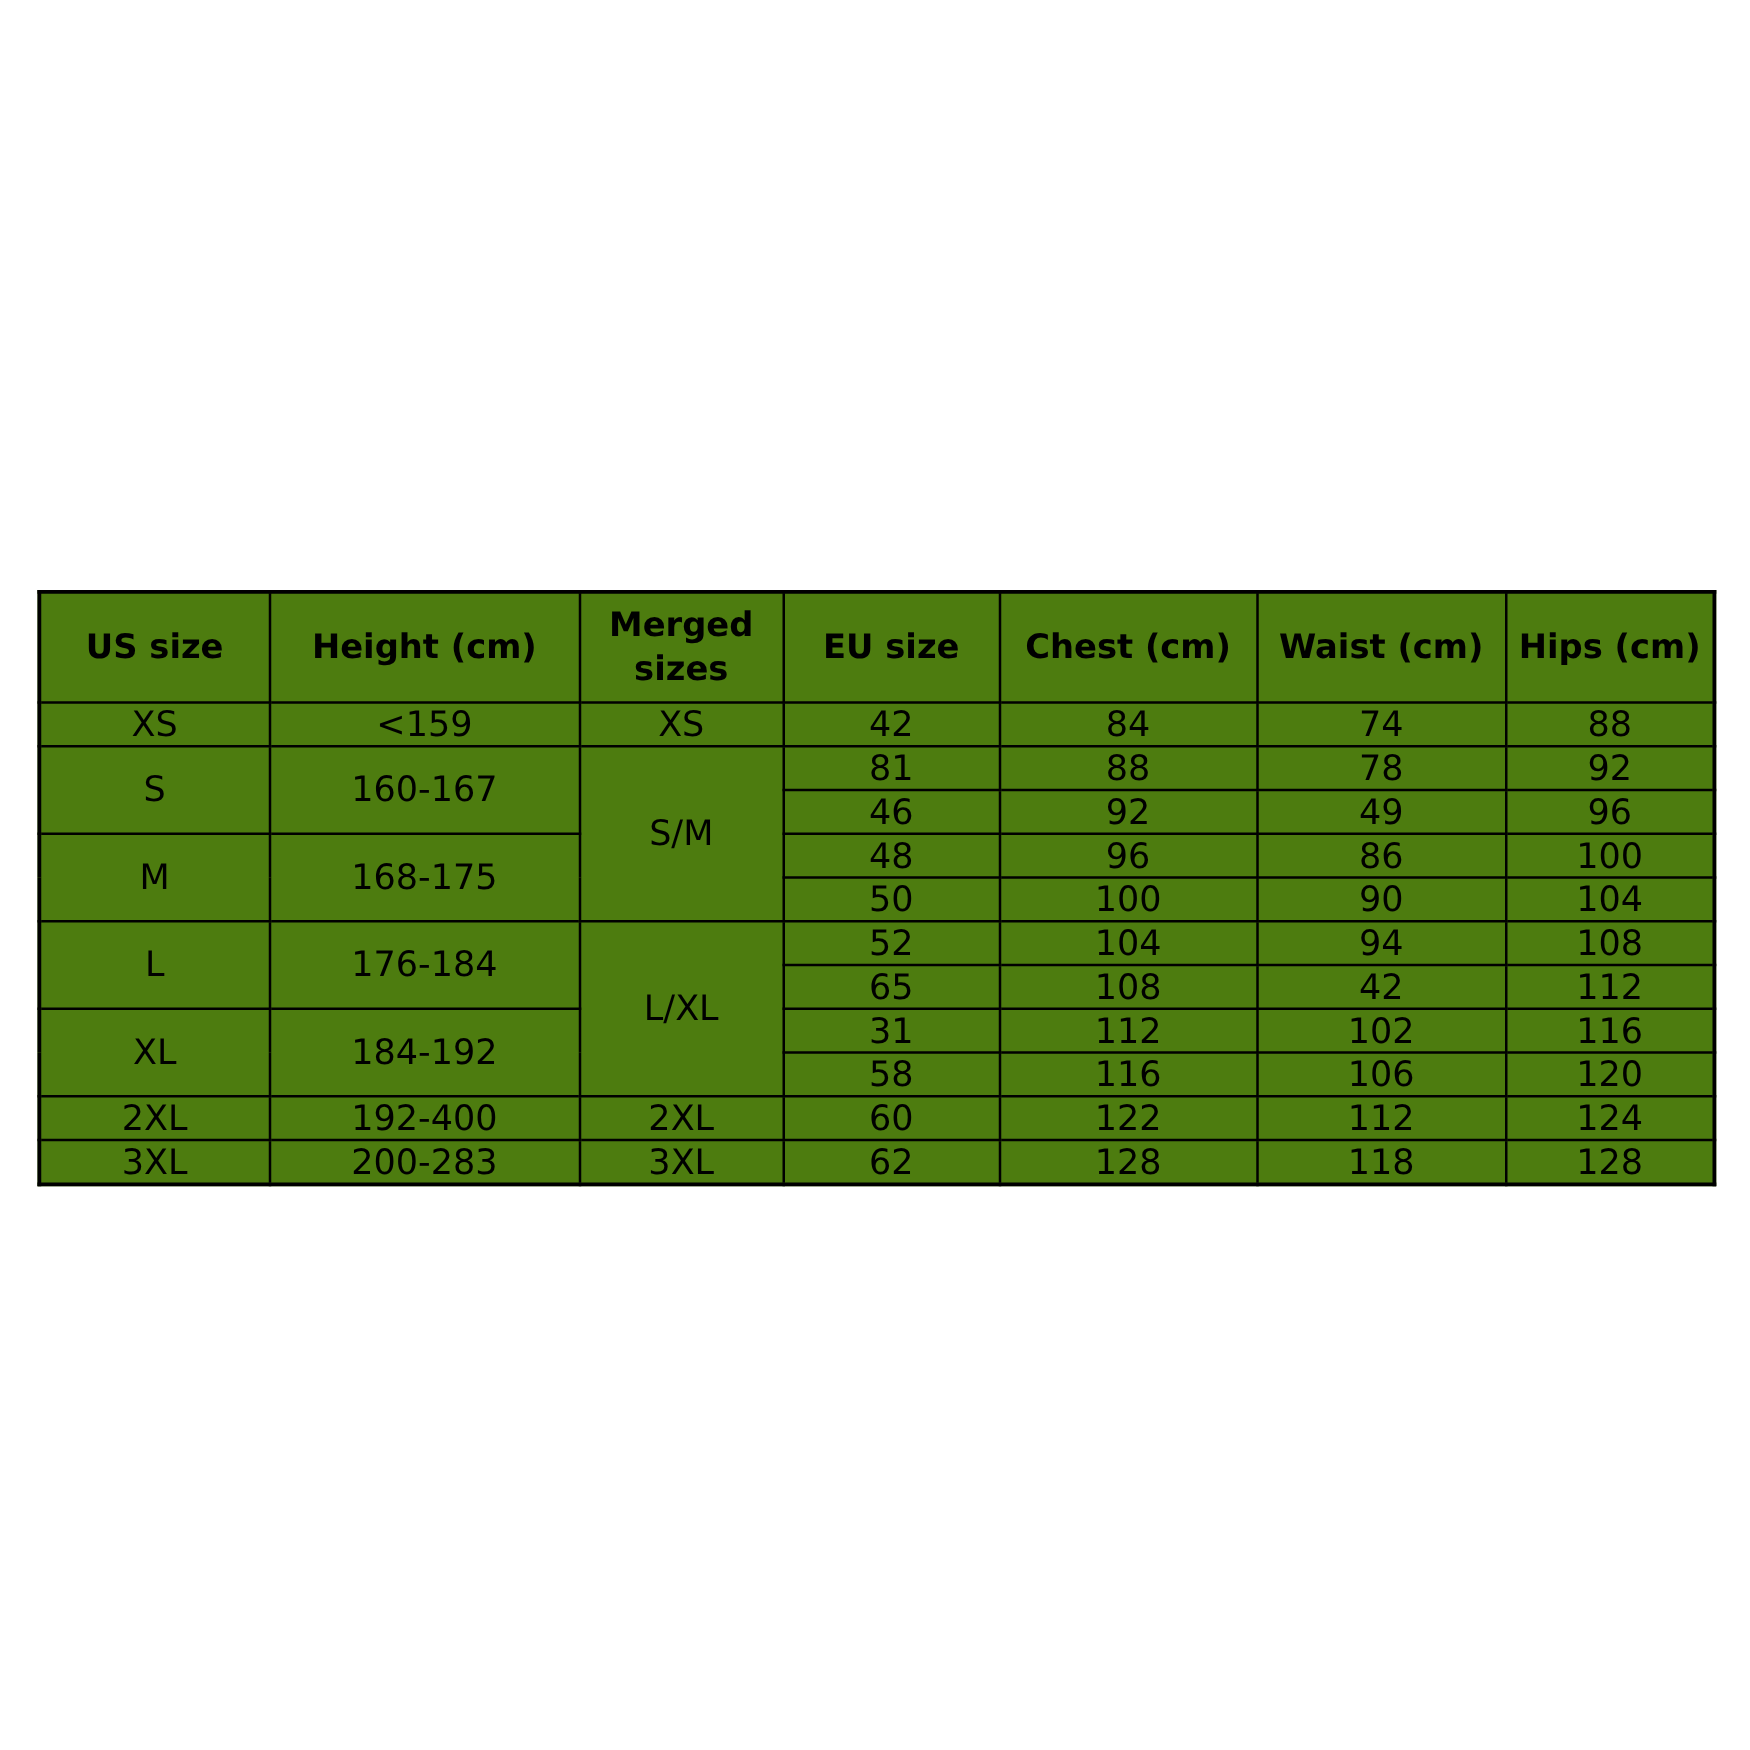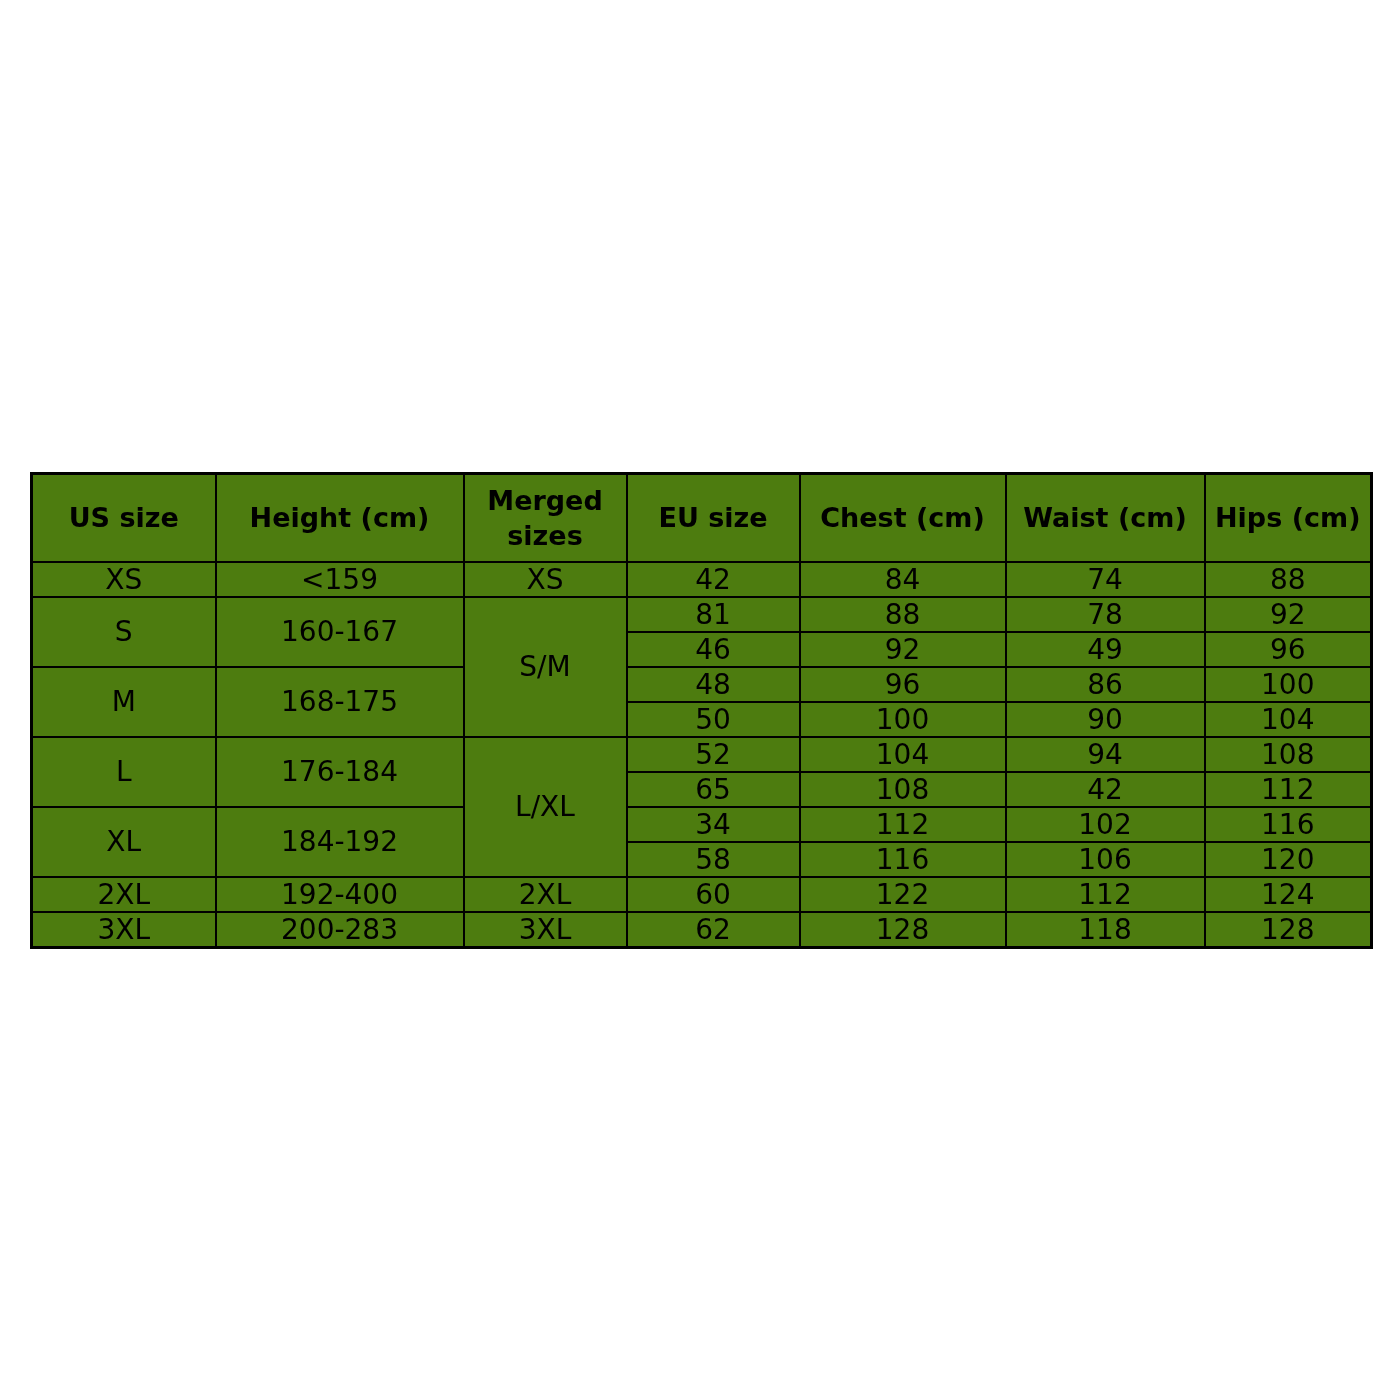--- a/index.html
+++ b/index.html
@@ -140,7 +140,7 @@
     <tr class="data-row">
       <td rowspan="2">XL</td>
       <td rowspan="2">184-192</td>
-      <td>34</td>
+      <td>31</td>
       <td>112</td>
       <td>102</td>
       <td>116</td>

